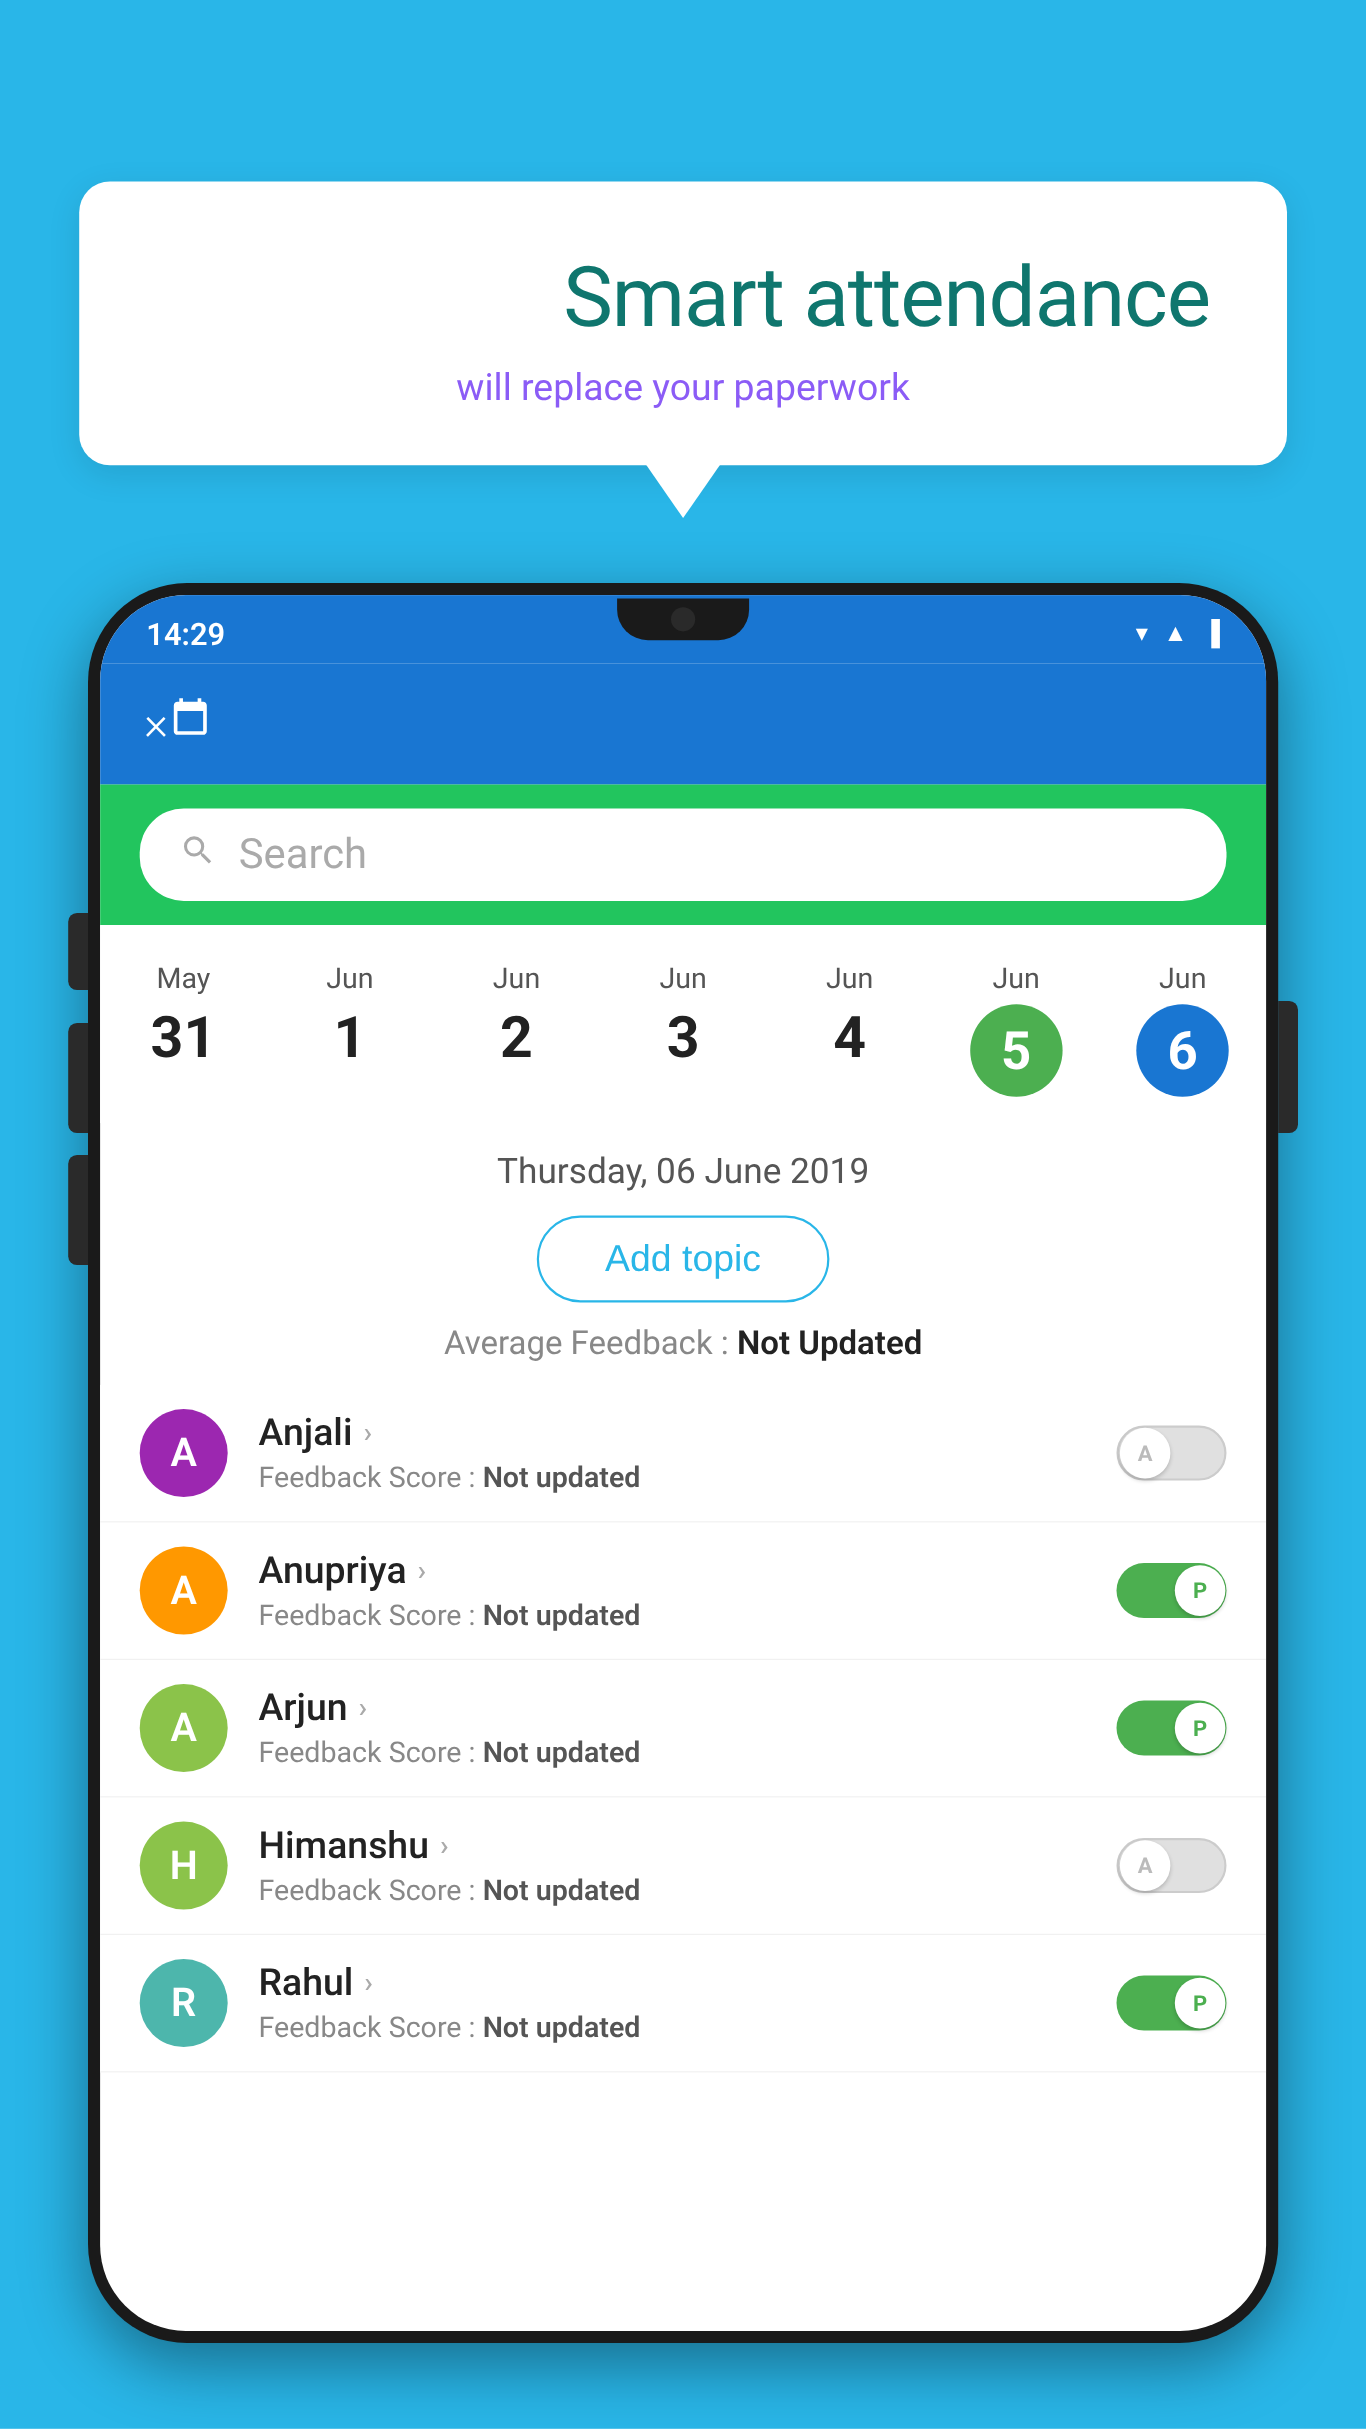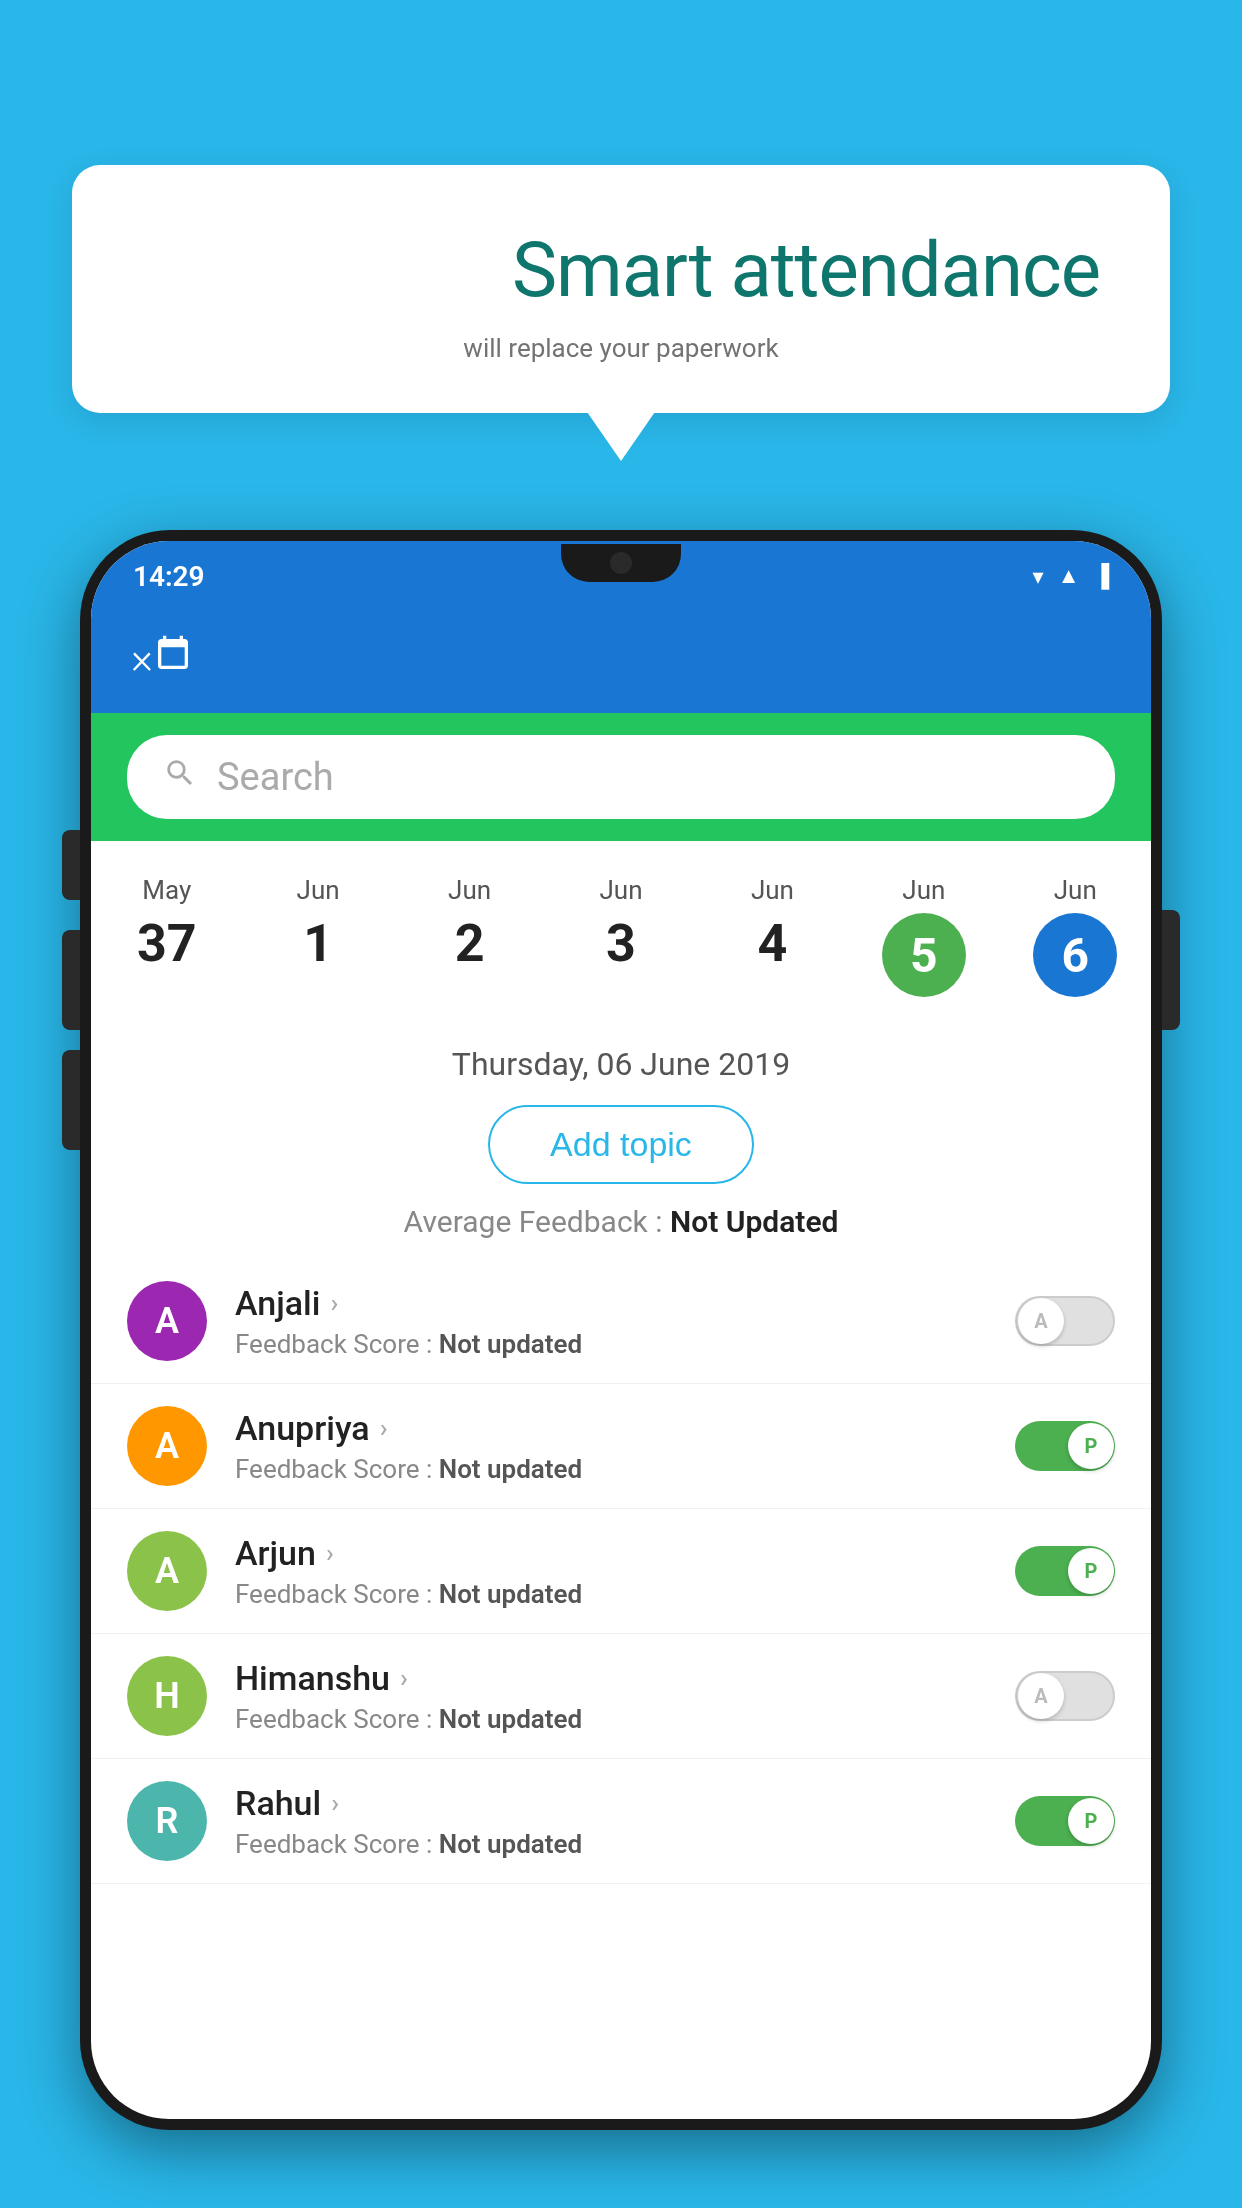--- a/index.html
+++ b/index.html
@@ -48,8 +48,8 @@
 
     .speech-bubble-subtitle {
       text-align: center;
-      font-size: 26px;
-      color: #737373;
+      font-size: 34px;
+      color: #8b5cf6;
       margin-top: 18px;
       font-weight: 400;
     }

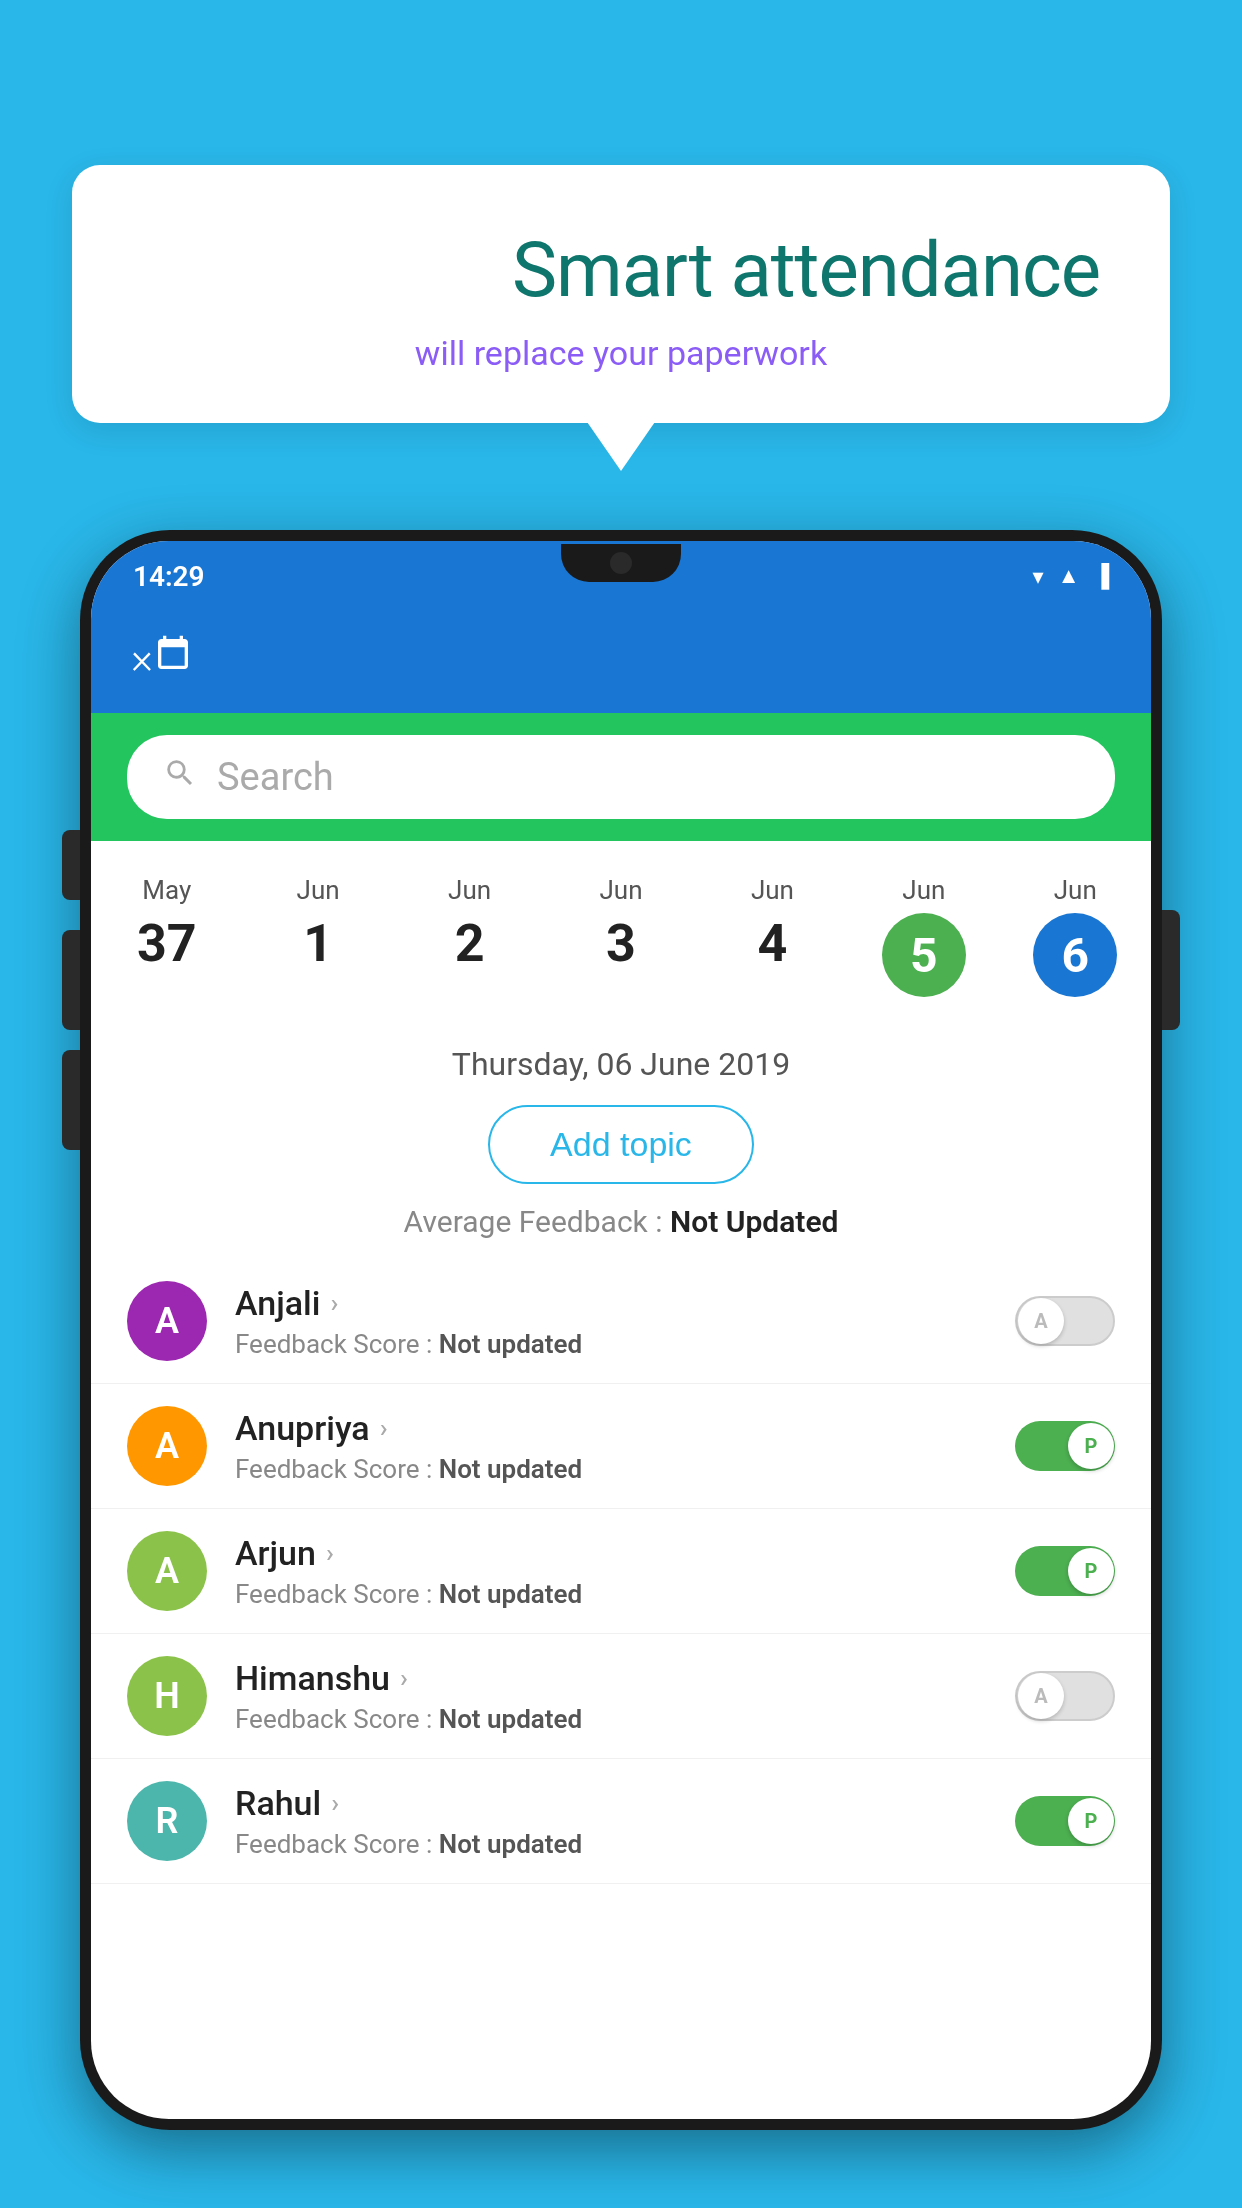--- a/index.html
+++ b/index.html
@@ -454,7 +454,7 @@
       <div class="date-strip" id="date-strip">
           <div class="date-col">
             <div class="date-month">May</div>
-            <div class="date-day">37</div>
+            <div class="date-day">31</div>
           </div>
           <div class="date-col">
             <div class="date-month">Jun</div>

